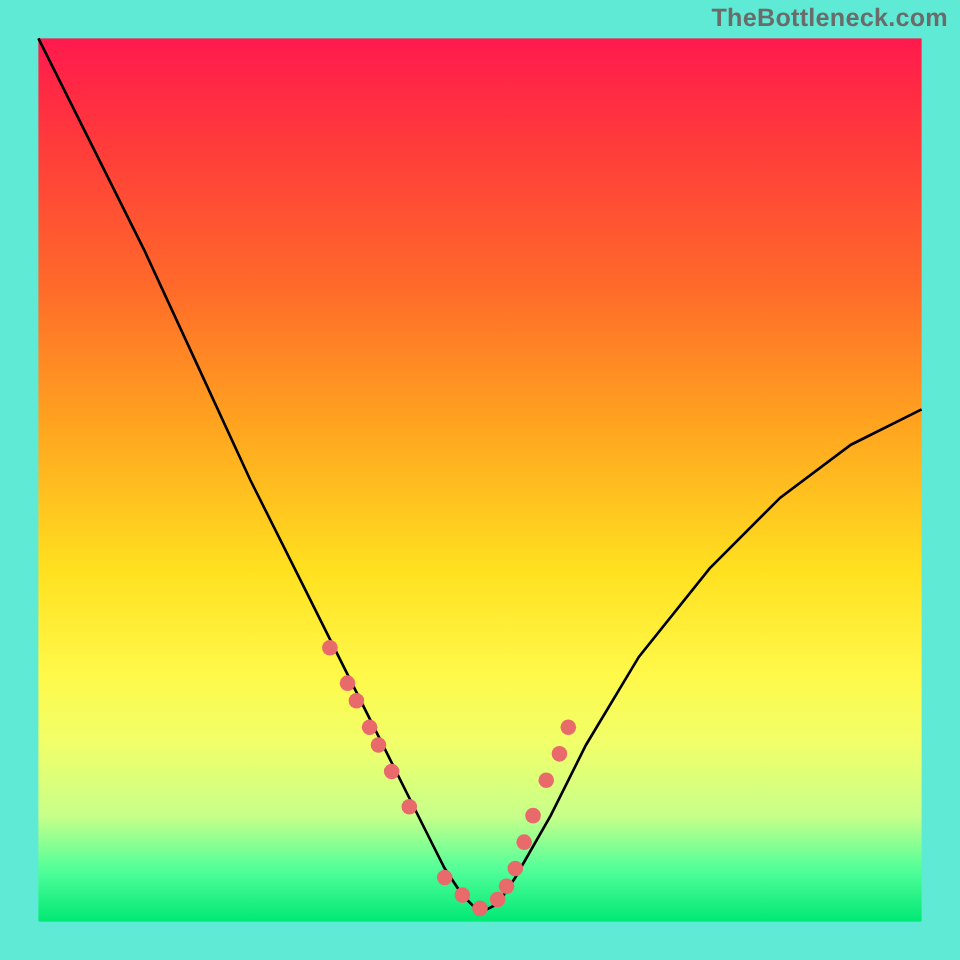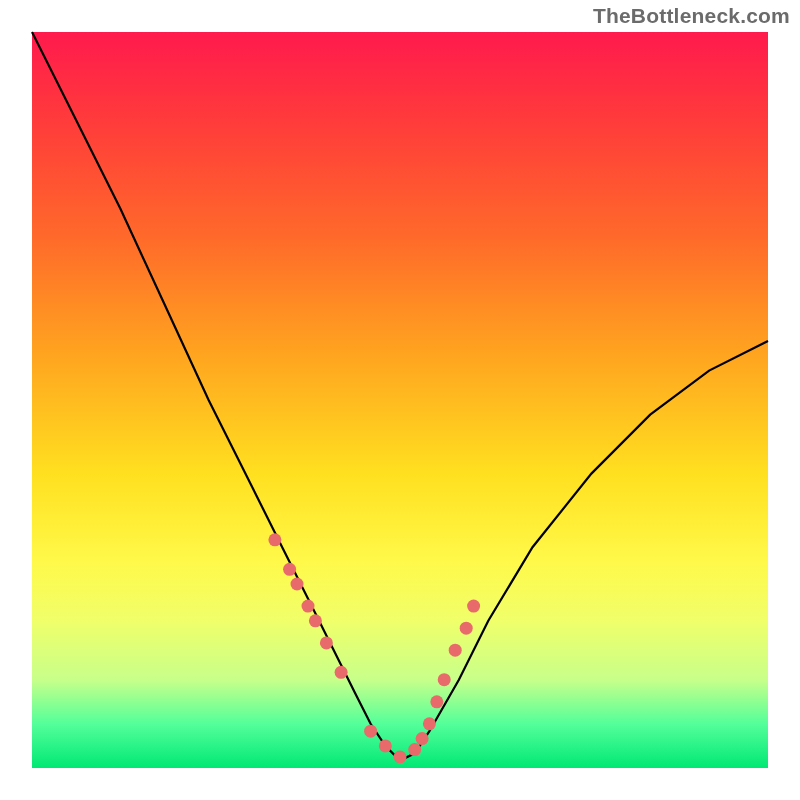--- a/index.html
+++ b/index.html
@@ -16,7 +16,7 @@
     top: 0;
     width: 800px;
     height: 800px;
-    background: #ffffff;
+    background: #5eead4;
   }
   .plot {
     position: absolute;

